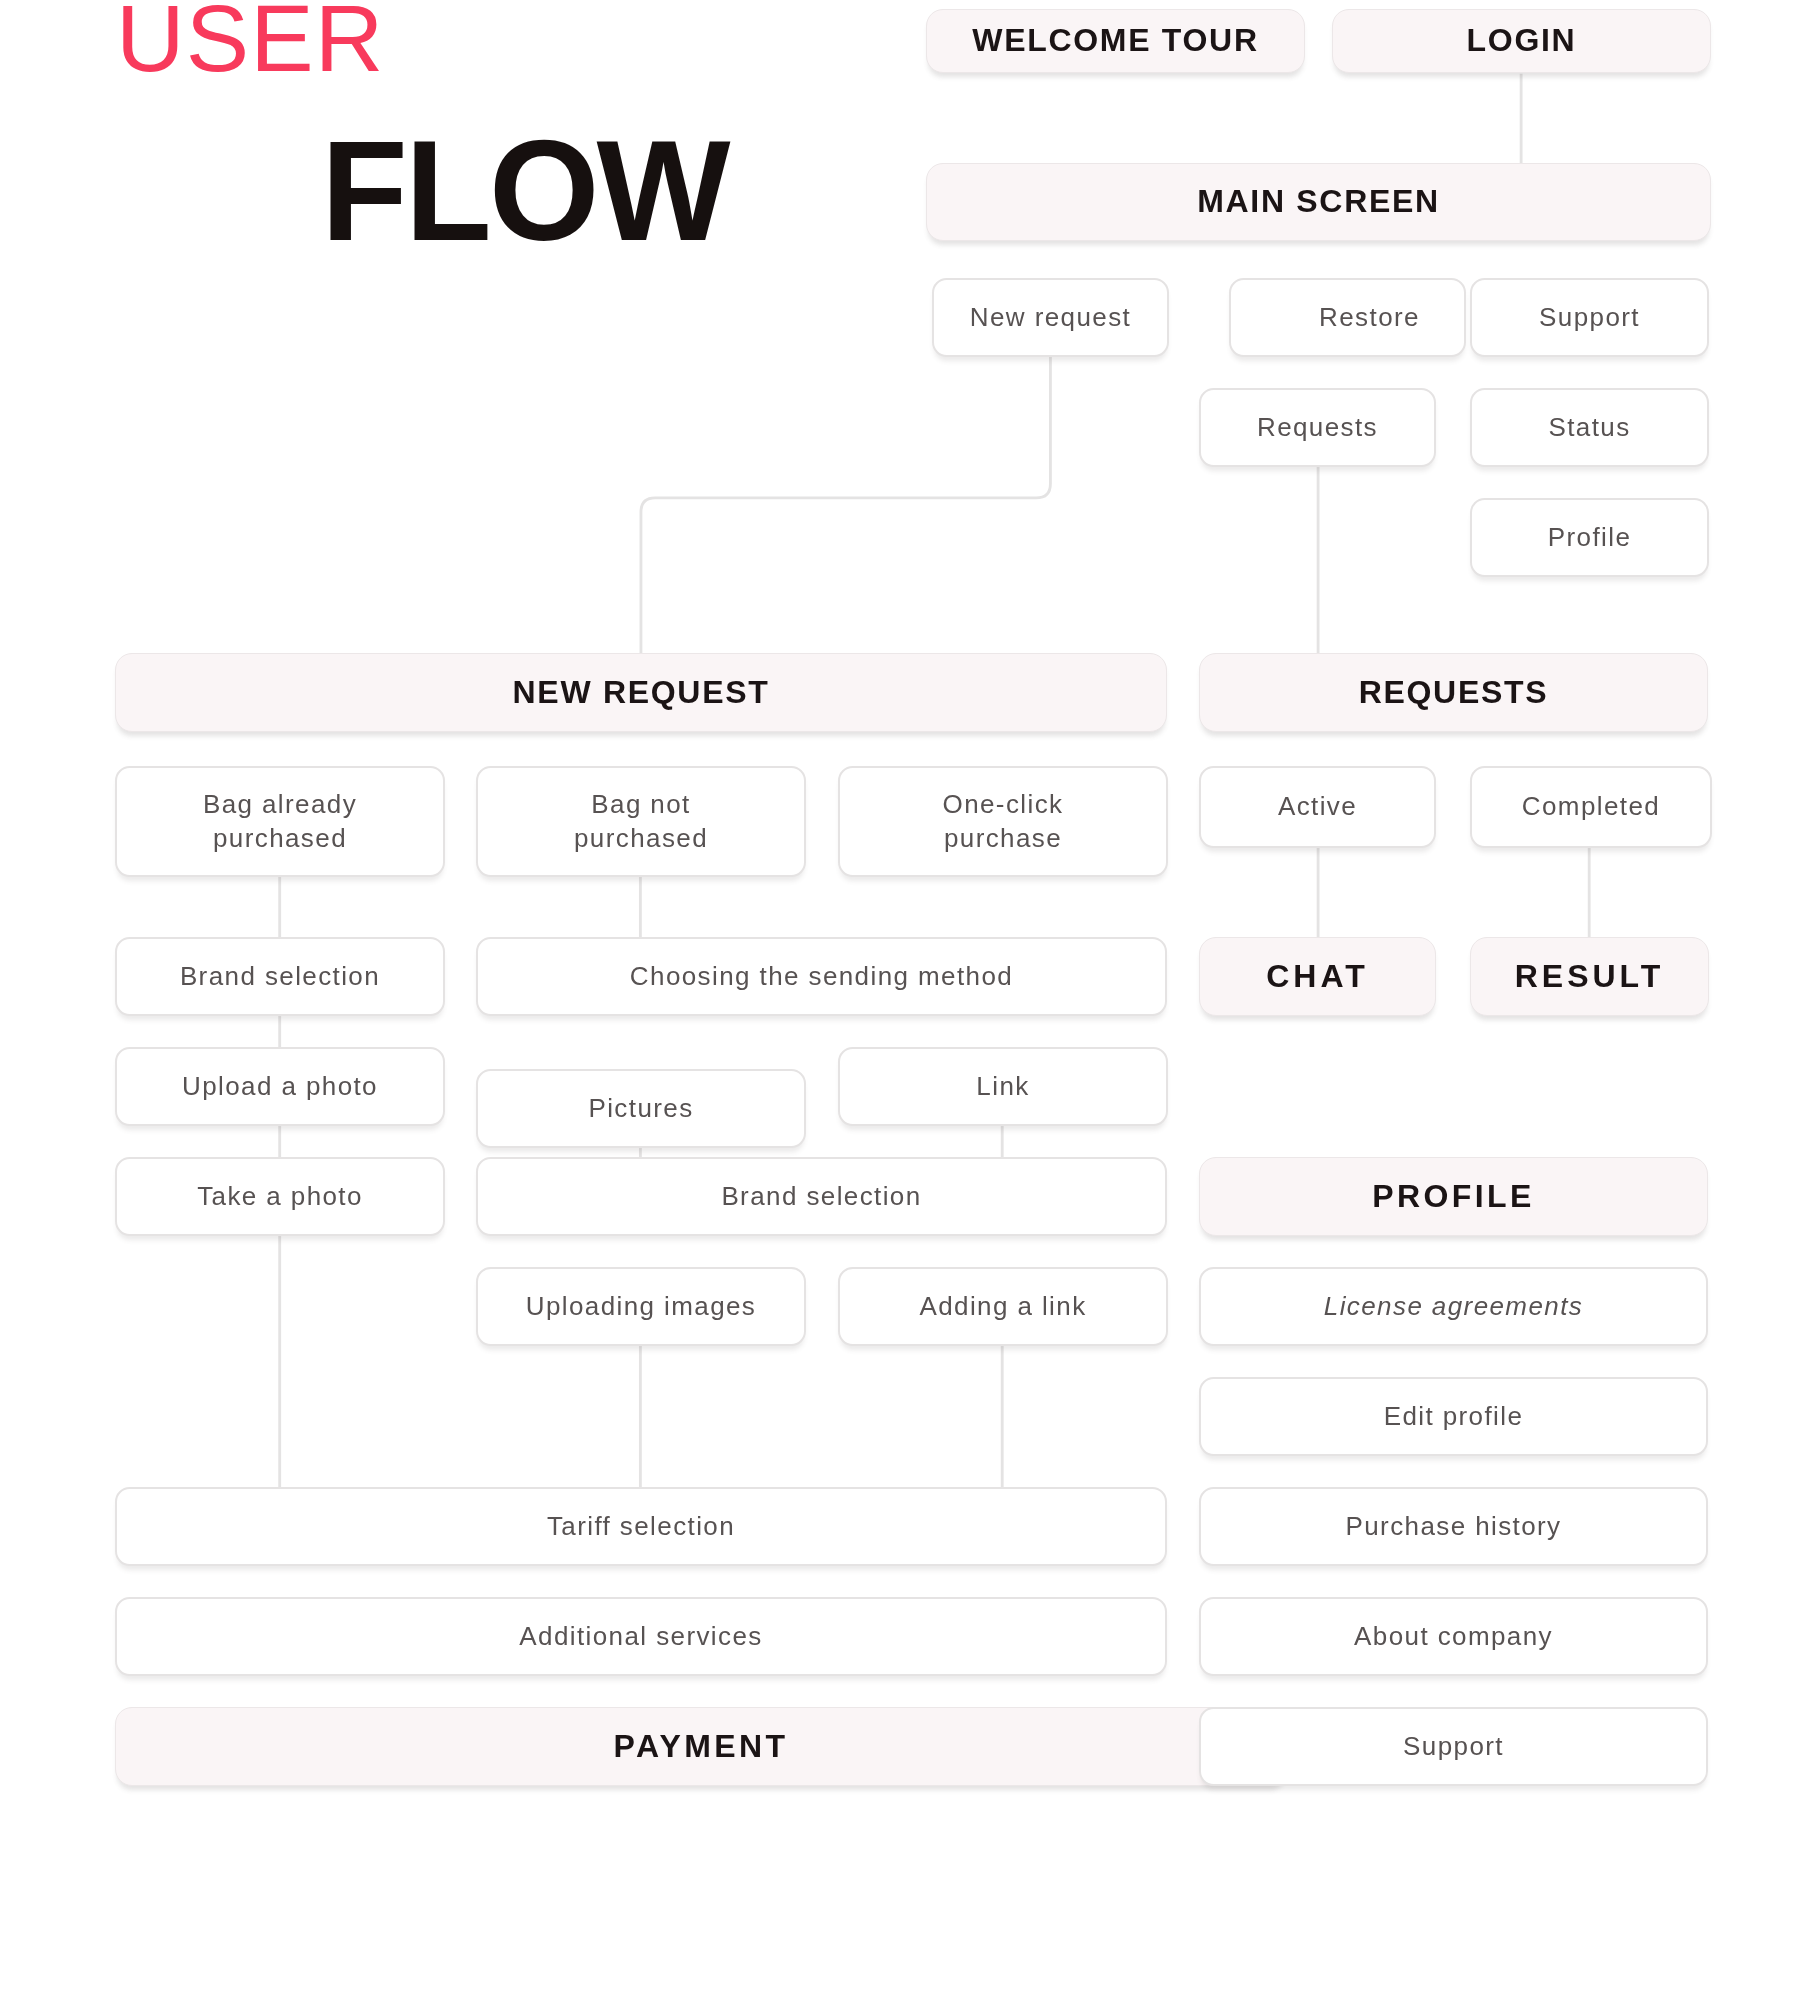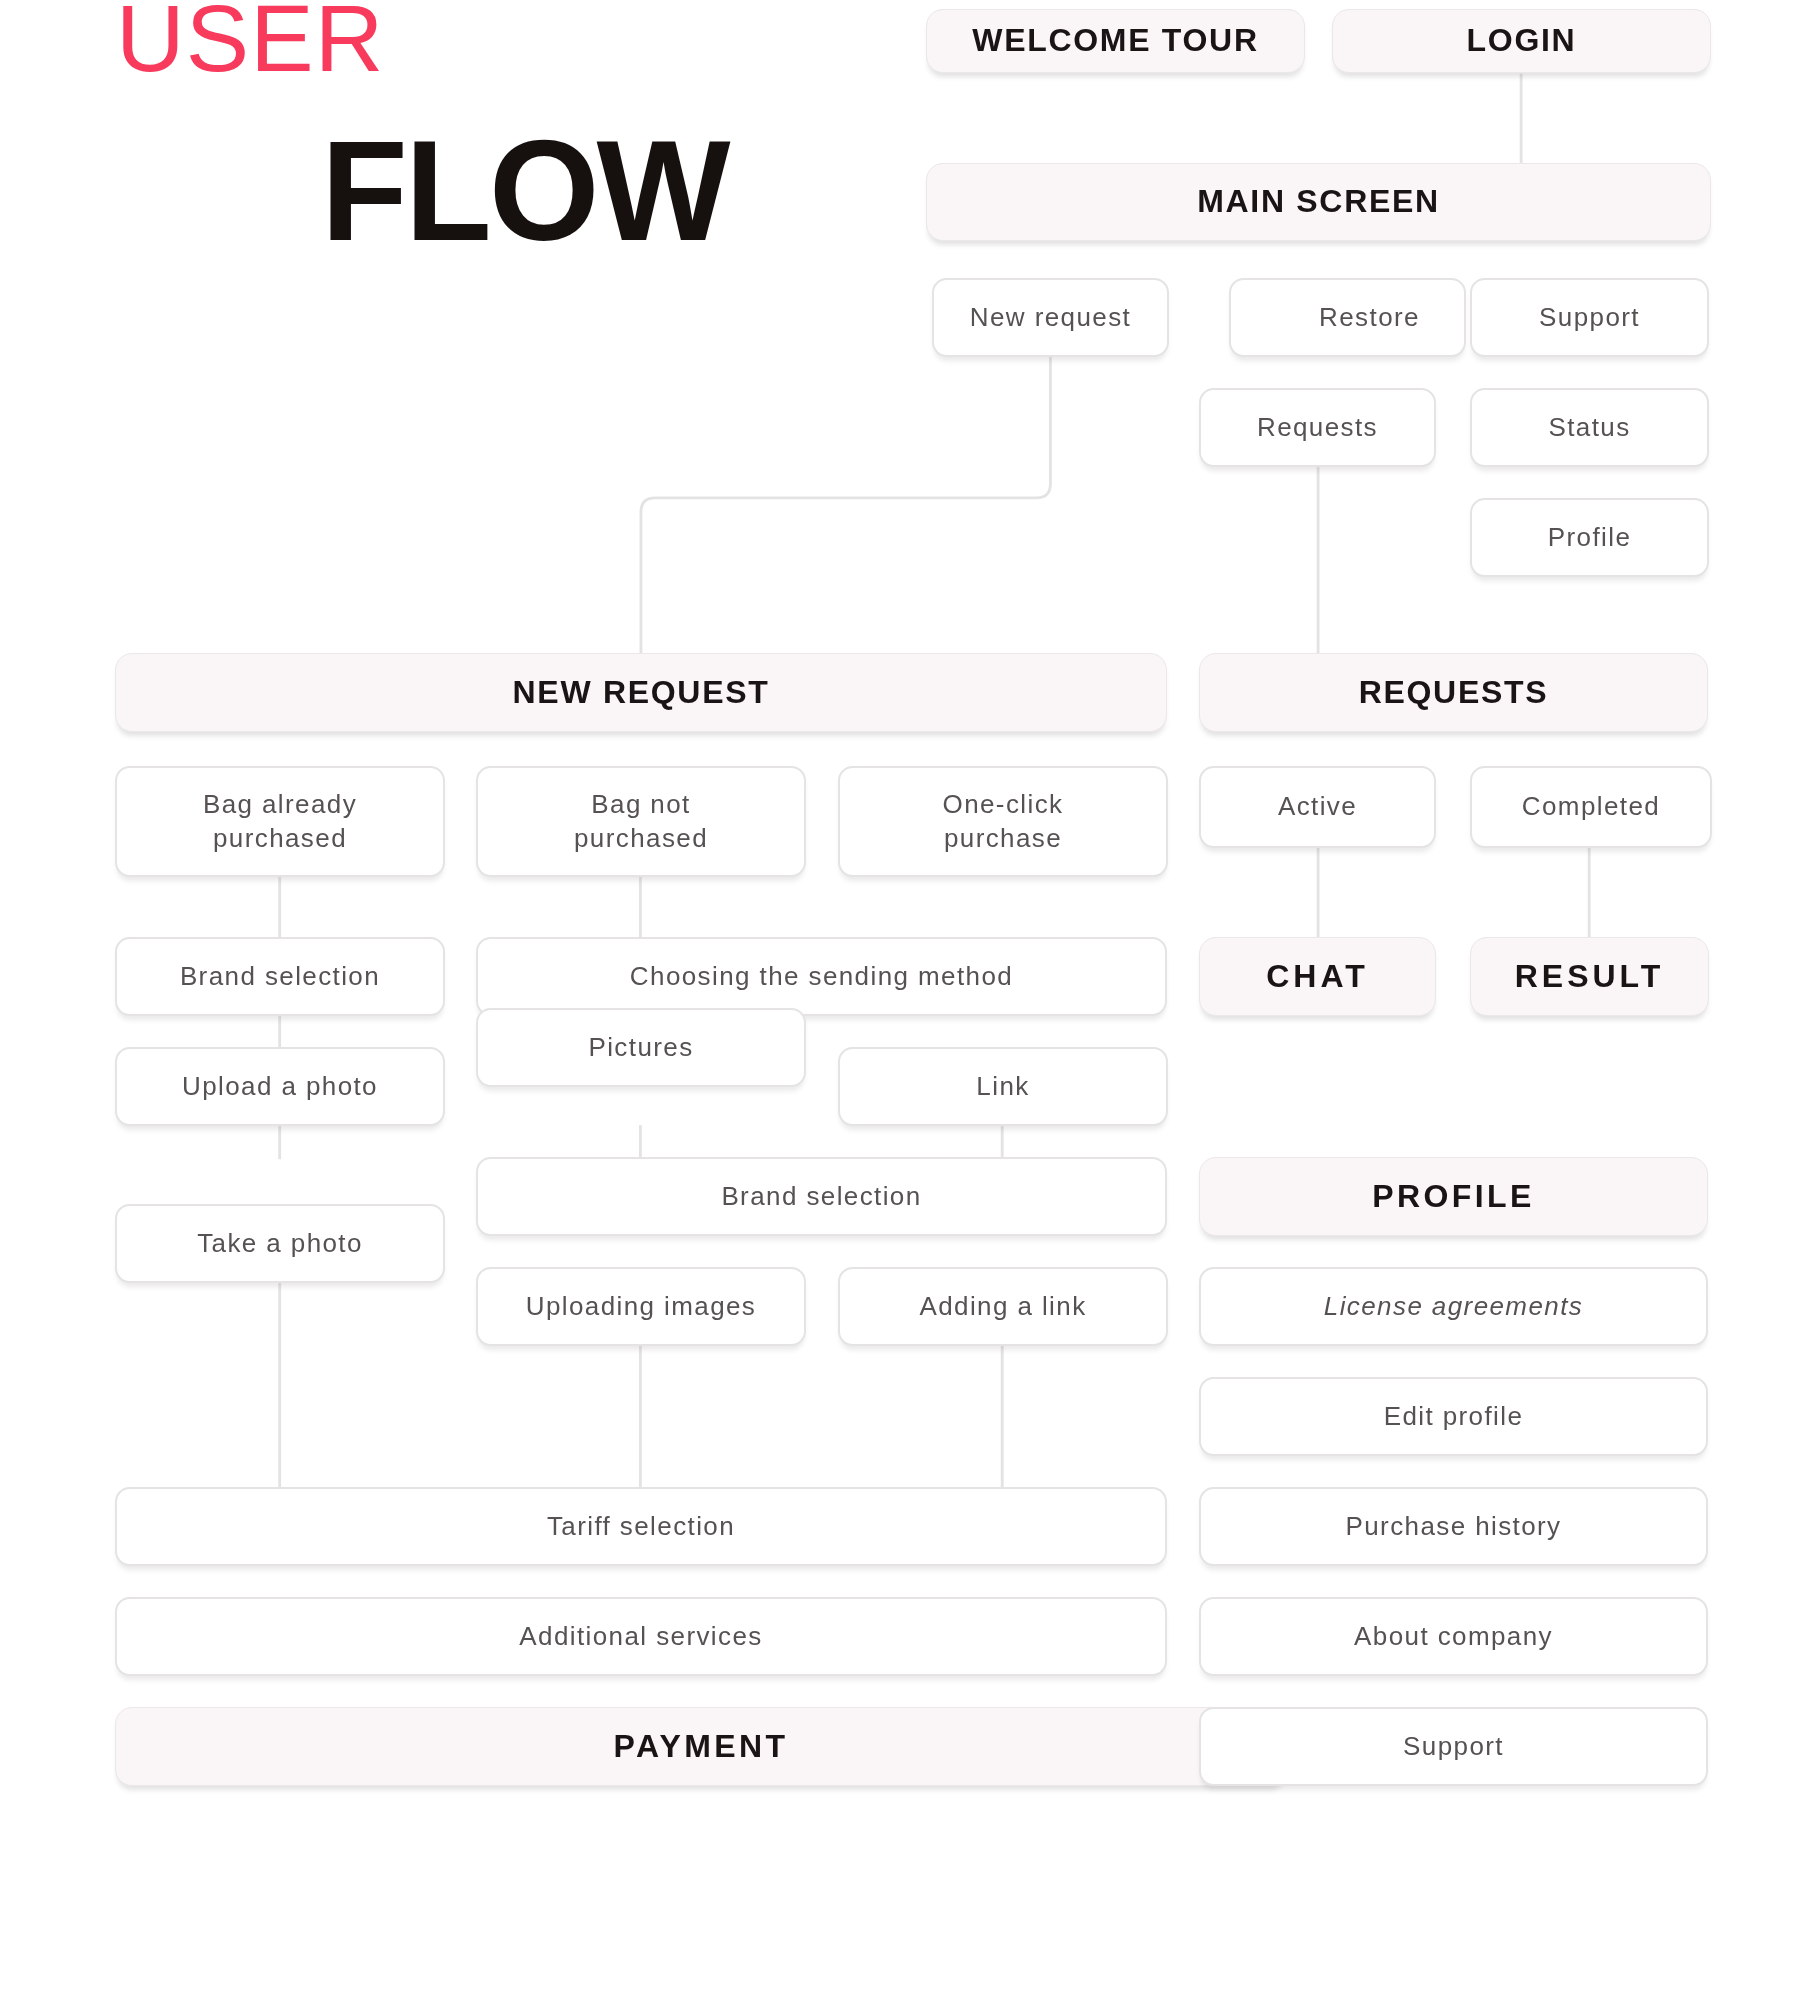--- a/index.html
+++ b/index.html
@@ -88,7 +88,7 @@
 <div class="node hl" style="left:1470px;top:937px;width:239px;height:79px;letter-spacing:4px;">RESULT</div>
 
 <div class="node plain" style="left:115px;top:1047px;width:330px;height:79px;">Upload a photo</div>
-<div class="node plain" style="left:476px;top:1008px;width:330px;height:79px;">Pictures</div>
+<div class="node plain" style="left:476px;top:1069px;width:330px;height:79px;">Pictures</div>
 <div class="node plain" style="left:838px;top:1047px;width:330px;height:79px;">Link</div>
 
 <div class="node plain" style="left:115px;top:1157px;width:330px;height:79px;margin-top:47px;">Take a photo</div>

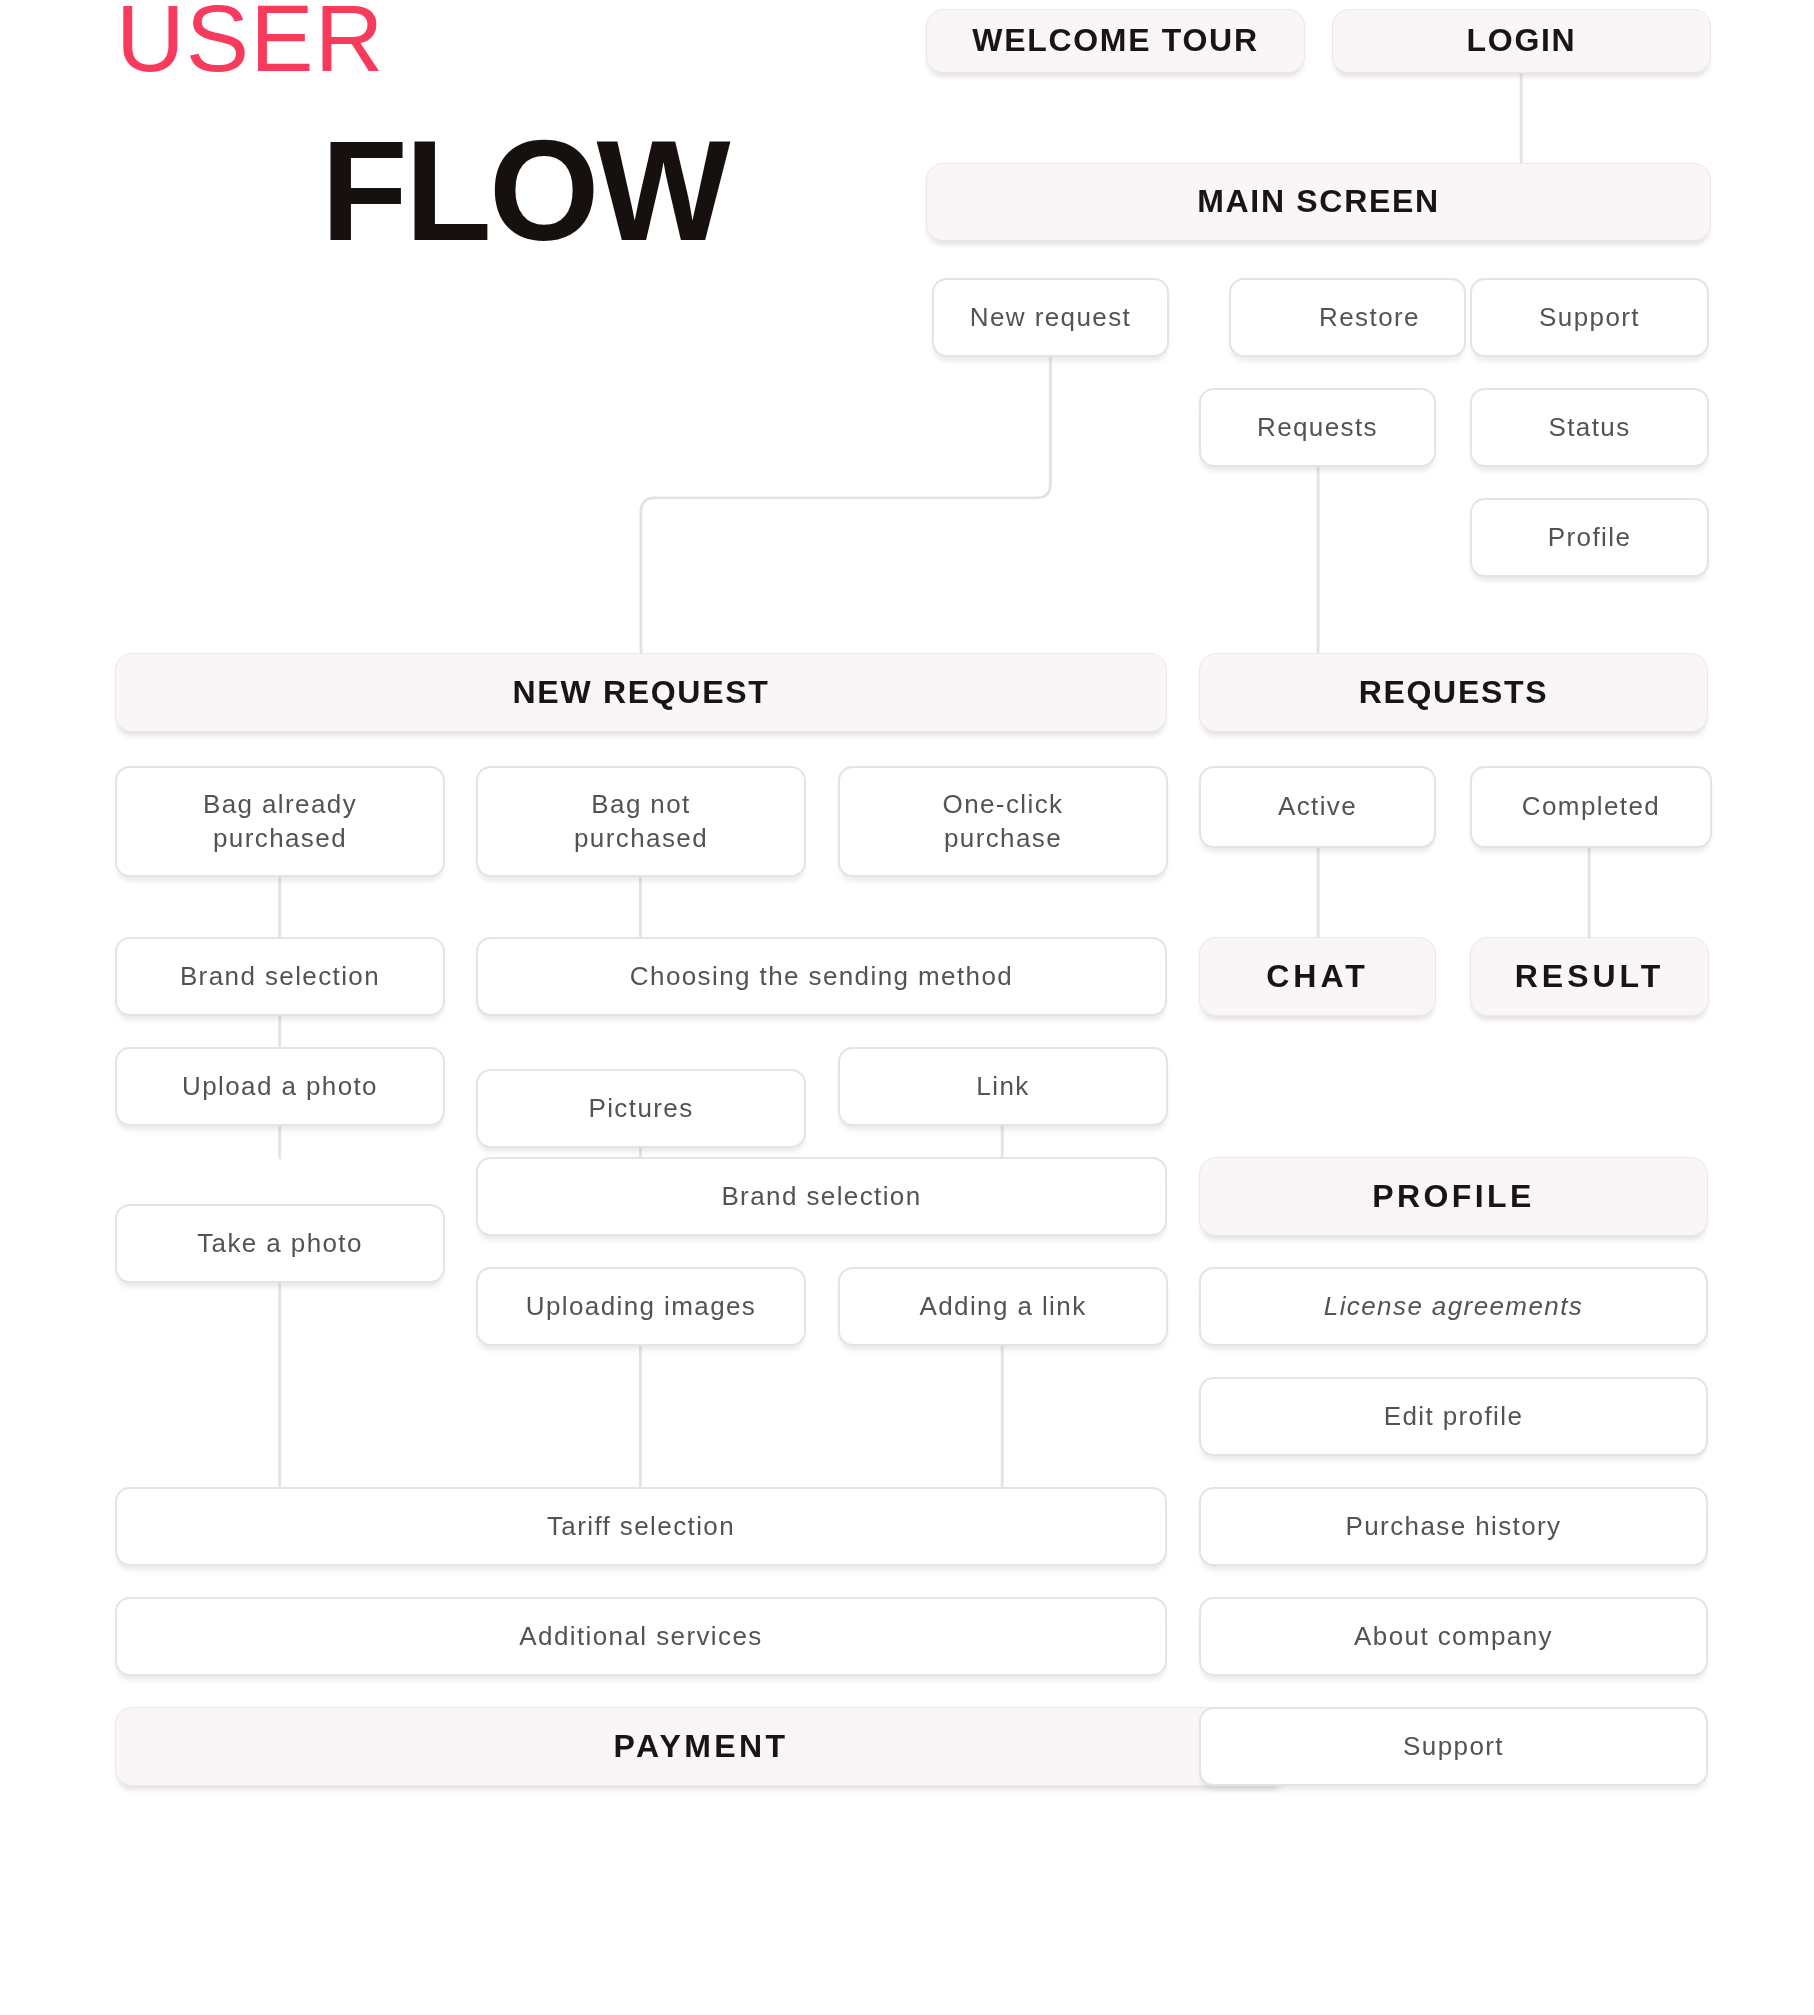--- a/index.html
+++ b/index.html
@@ -91,7 +91,7 @@
 <div class="node plain" style="left:476px;top:1069px;width:330px;height:79px;">Pictures</div>
 <div class="node plain" style="left:838px;top:1047px;width:330px;height:79px;">Link</div>
 
-<div class="node plain" style="left:115px;top:1157px;width:330px;height:79px;margin-top:47px;">Take a photo</div>
+<div class="node plain" style="left:115px;top:1157px;width:330px;height:79px;">Take a photo</div>
 <div class="node plain" style="left:476px;top:1157px;width:691px;height:79px;">Brand selection</div>
 <div class="node hl" style="left:1199px;top:1157px;width:509px;height:79px;letter-spacing:3.4px;">PROFILE</div>
 

